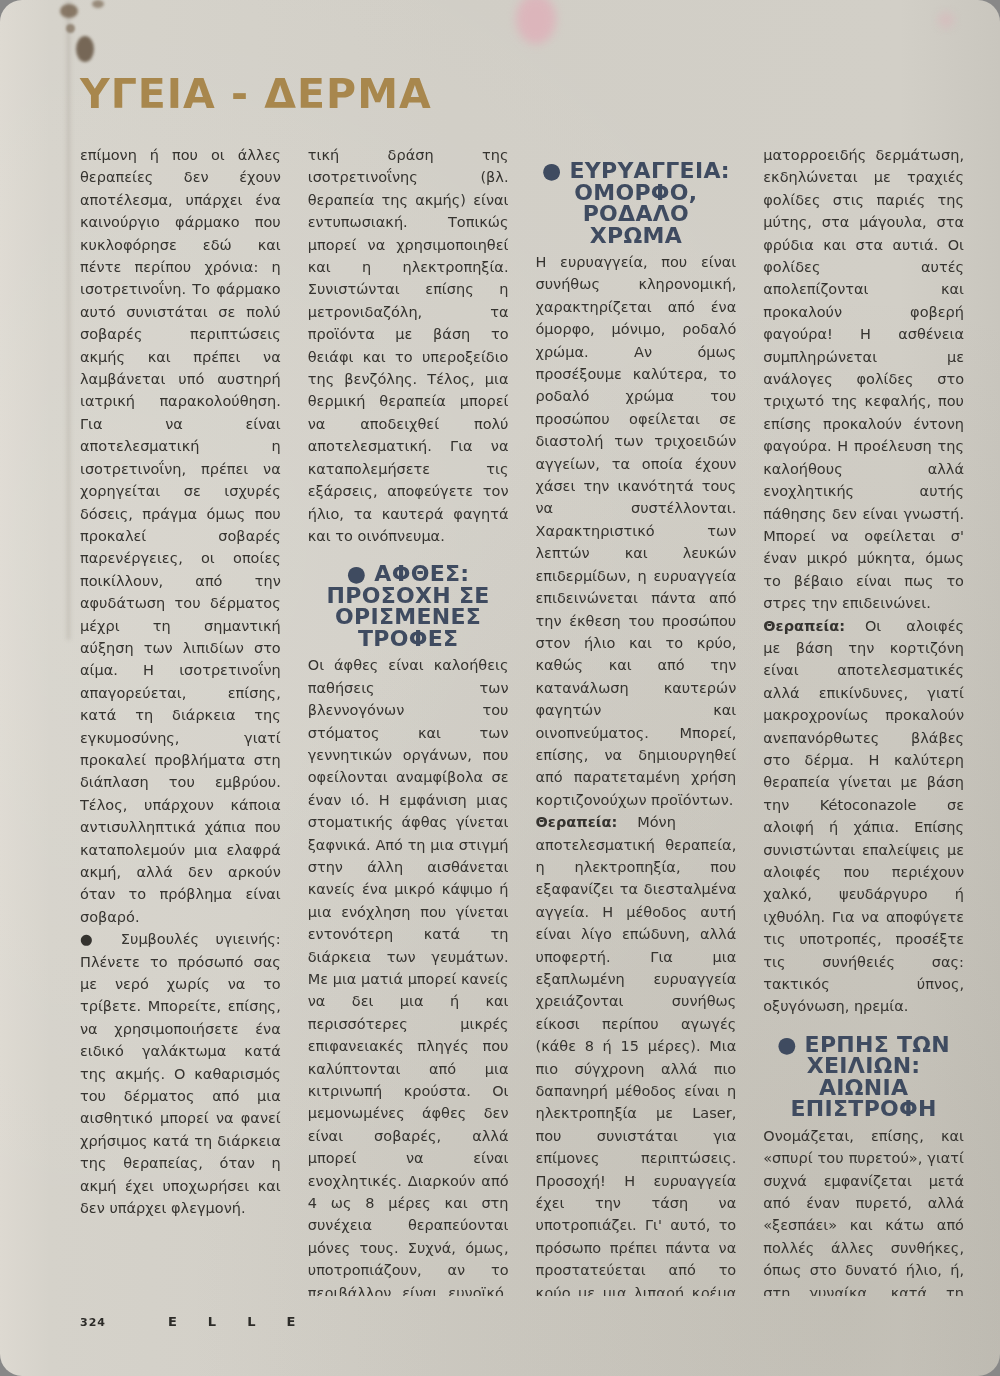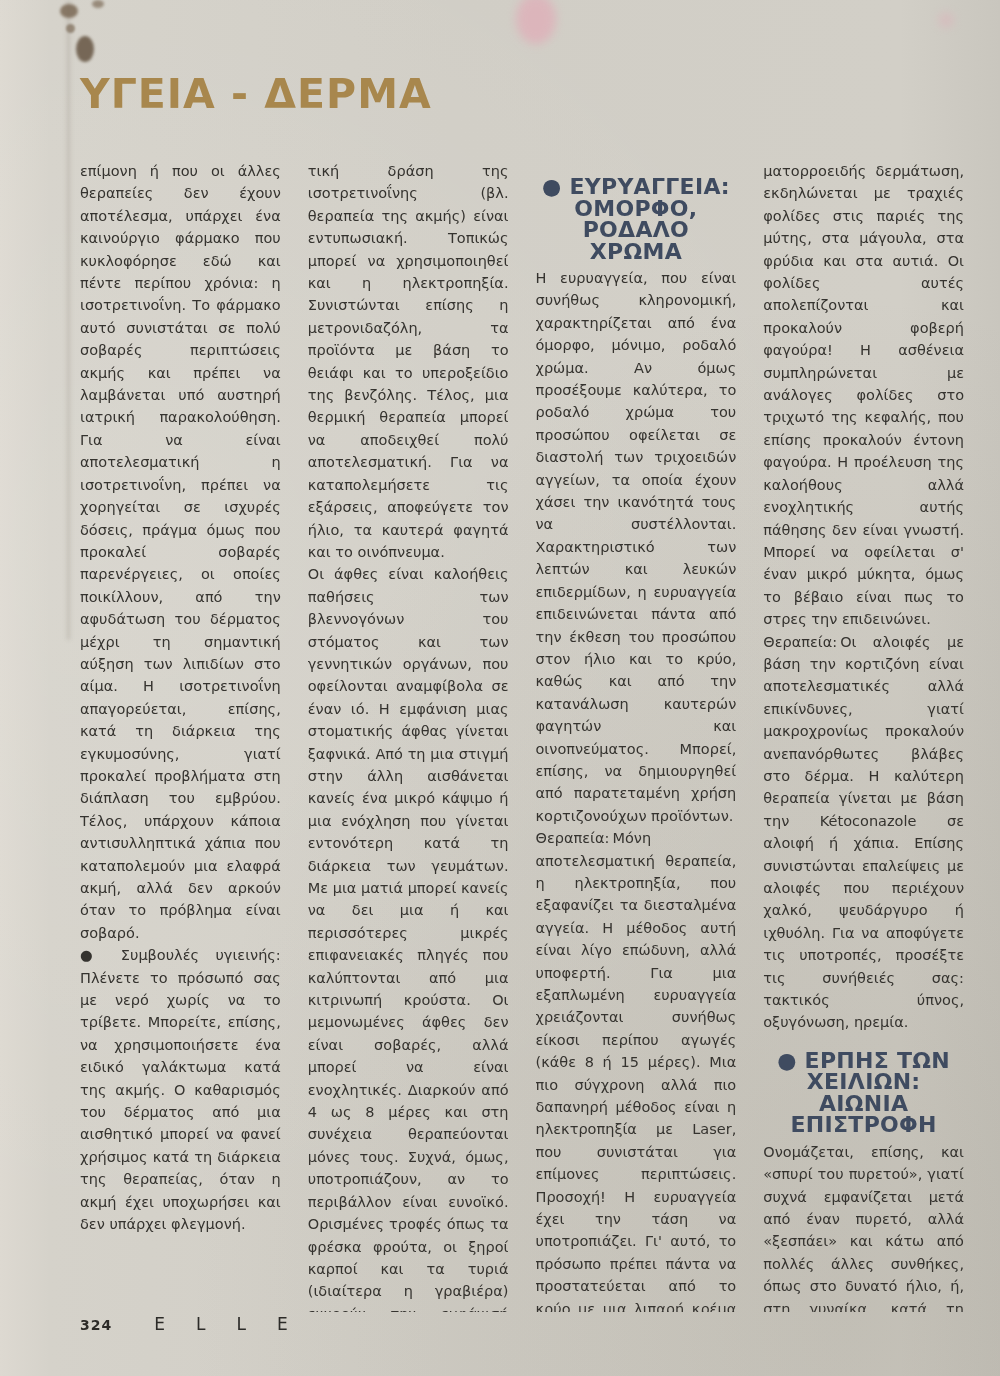--- a/index.html
+++ b/index.html
@@ -11,6 +11,7 @@
       linear-gradient(90deg, #ddd9d1 0%, #d5d2ca 5%, #d1cec6 45%, #d2cfc7 90%, #c9c6be 100%);
     font-family:"DejaVu Sans","Liberation Sans",sans-serif;
     color:var(--body,#35332f);
+    border-radius:22px;
   }
   
   .stain { position:absolute; border-radius:50%; pointer-events:none; }

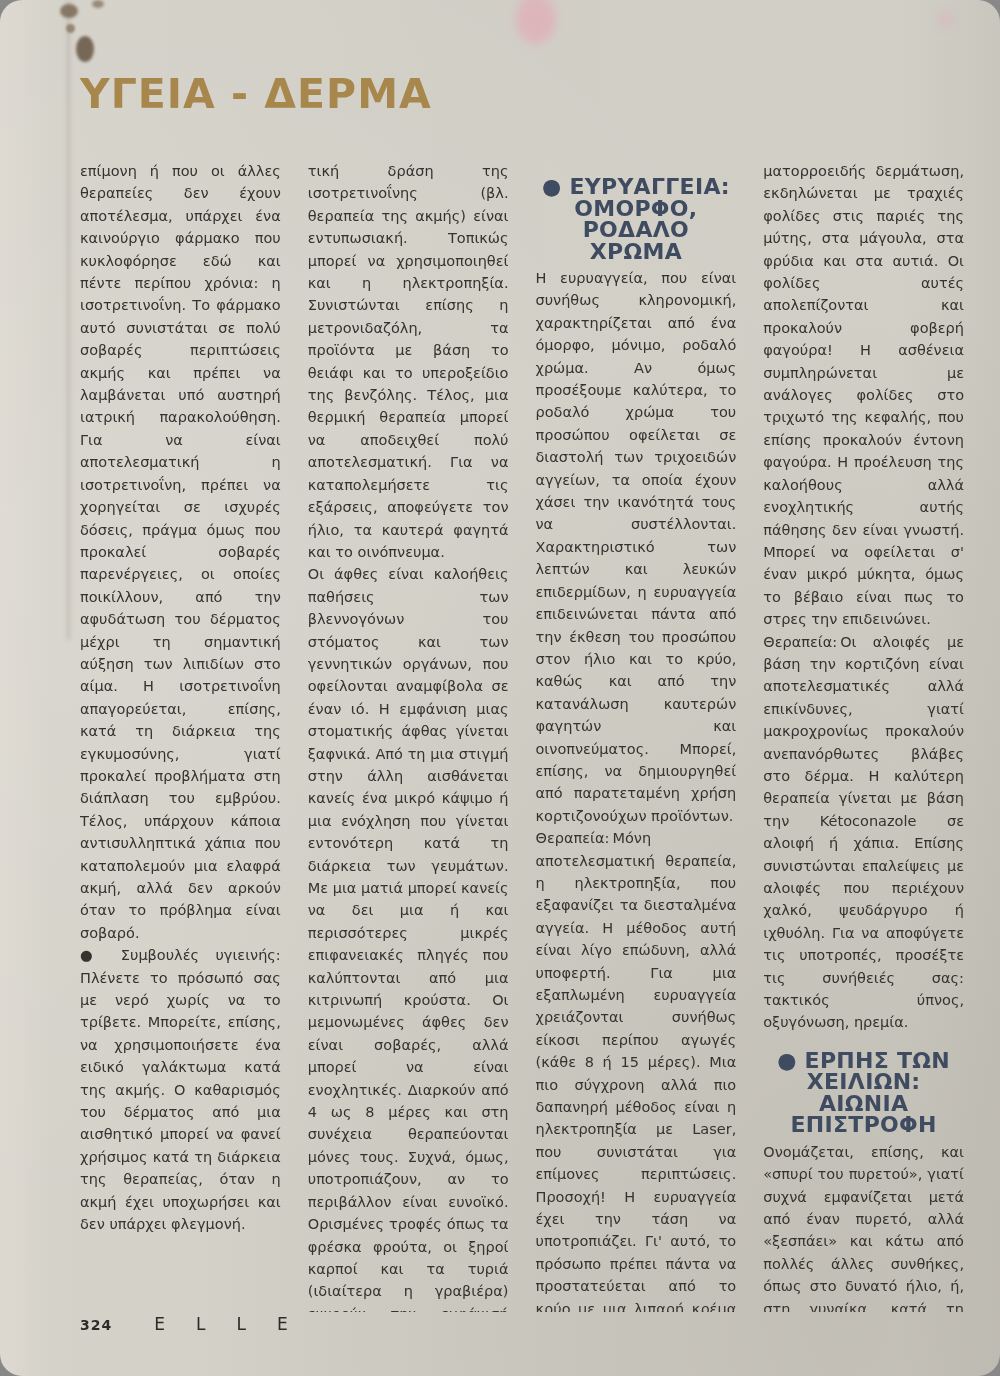--- a/index.html
+++ b/index.html
@@ -31,7 +31,7 @@
   }
 
   .columns {
-    position:absolute; left:80px; top:160px; width:884px; height:1152px;
+    position:absolute; left:80px; top:144px; width:884px; height:1152px;
     display:flex; gap:27px;
   }
   .col { flex:1 1 0; min-width:0; overflow:hidden; }

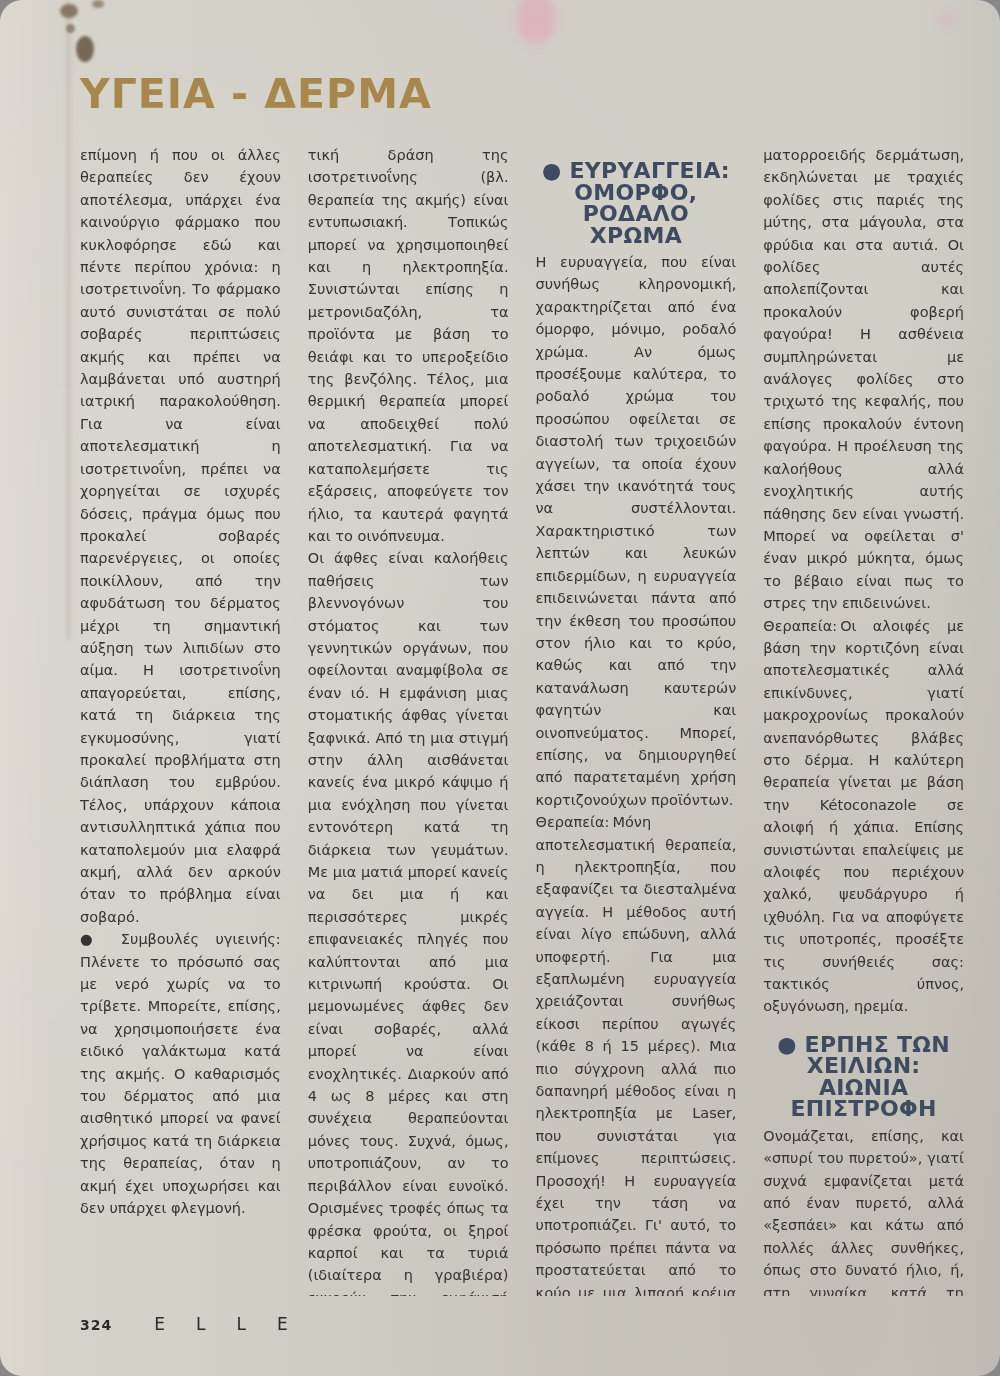--- a/index.html
+++ b/index.html
@@ -80,6 +80,8 @@
 
     <div class="col">
       <p class="body-text">τική δράση της ισοτρετινοΐνης (βλ. θεραπεία της ακμής) είναι εντυπωσιακή. Τοπικώς μπορεί να χρησιμοποιηθεί και η ηλεκτροπηξία. Συνιστώνται επίσης η μετρονιδαζόλη, τα προϊόντα με βάση το θειάφι και το υπεροξείδιο της βενζόλης. Τέλος, μια θερμική θεραπεία μπορεί να αποδειχθεί πολύ αποτελεσματική. Για να καταπολεμήσετε τις εξάρσεις, αποφεύγετε τον ήλιο, τα καυτερά φαγητά και το οινόπνευμα.</p>
+      <h2 class="section-heading">● ΑΦΘΕΣ: ΠΡΟΣΟΧΗ ΣΕ
+ΟΡΙΣΜΕΝΕΣ ΤΡΟΦΕΣ</h2>
       <p class="body-text">Οι άφθες είναι καλοήθεις παθήσεις των βλεννογόνων του στόματος και των γεννητικών οργάνων, που οφείλονται αναμφίβολα σε έναν ιό. Η εμφάνιση μιας στοματικής άφθας γίνεται ξαφνικά. Από τη μια στιγμή στην άλλη αισθάνεται κανείς ένα μικρό κάψιμο ή μια ενόχληση που γίνεται εντονότερη κατά τη διάρκεια των γευμάτων. Με μια ματιά μπορεί κανείς να δει μια ή και περισσότερες μικρές επιφανειακές πληγές που καλύπτονται από μια κιτρινωπή κρούστα. Οι μεμονωμένες άφθες δεν είναι σοβαρές, αλλά μπορεί να είναι ενοχλητικές. Διαρκούν από 4 ως 8 μέρες και στη συνέχεια θεραπεύονται μόνες τους. Συχνά, όμως, υποτροπιάζουν, αν το περιβάλλον είναι ευνοϊκό. Ορισμένες τροφές όπως τα φρέσκα φρούτα, οι ξηροί καρποί και τα τυριά (ιδιαίτερα η γραβιέρα) ευνοούν την εμφάνισή τους.</p>
 
     </div>

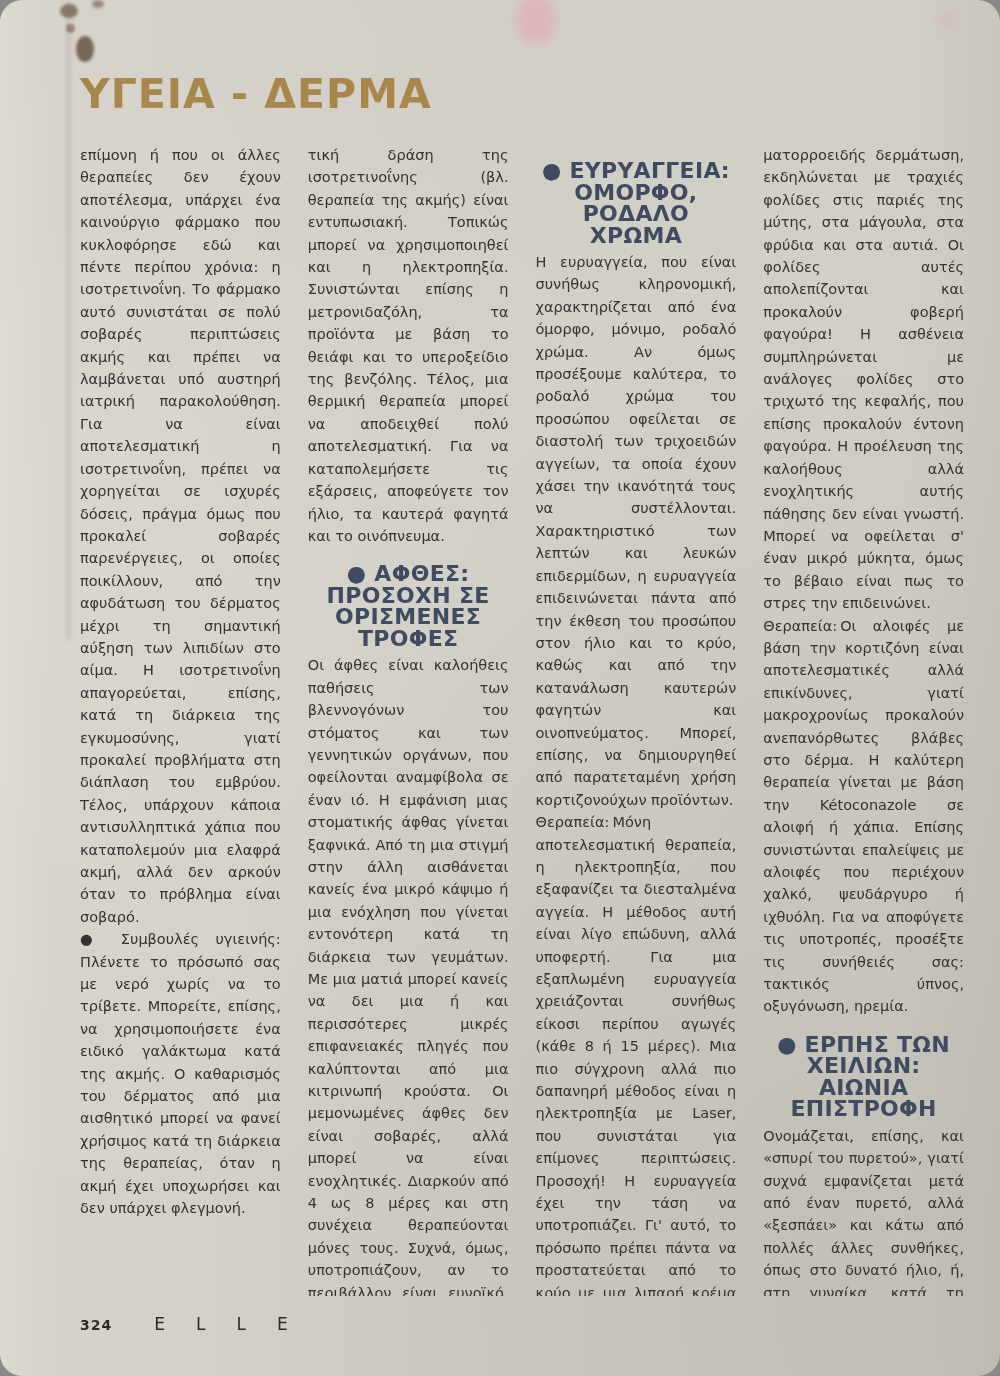--- a/index.html
+++ b/index.html
@@ -40,7 +40,7 @@
     margin:0; font-size:14.5px; line-height:22.4px;
     text-align:justify; color:var(--body,#35332f);
   }
-  .lead-strong { font-weight:normal; margin-right:3px; }
+  .lead-strong { font-weight:bold; margin-right:20px; }
 
   .section-heading {
     margin:16px 0 5px; font-size:22px; line-height:21.5px;

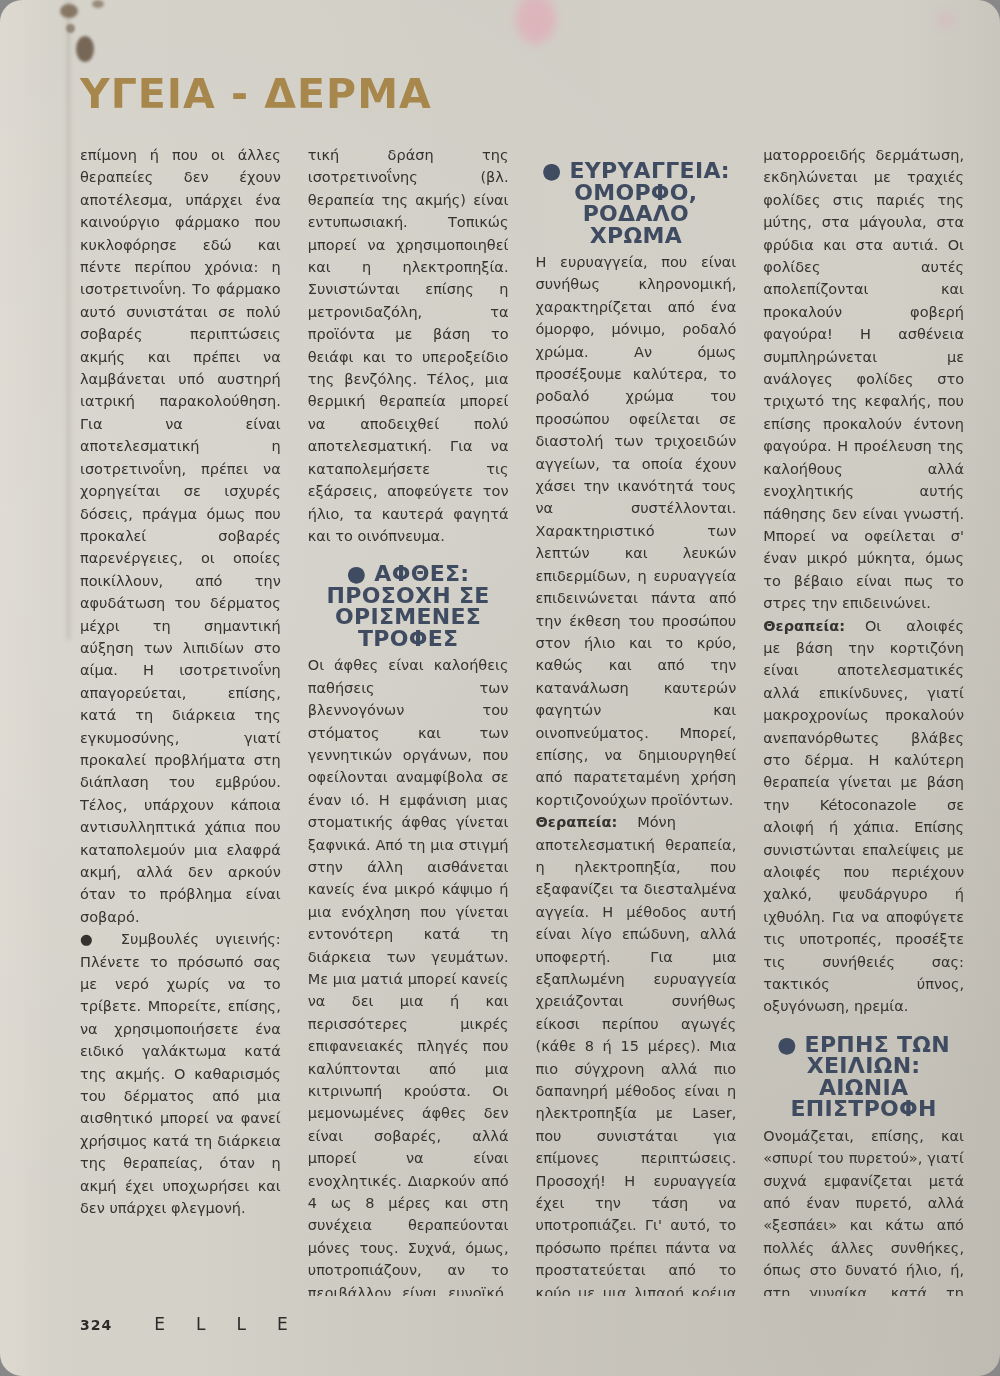--- a/index.html
+++ b/index.html
@@ -52,7 +52,7 @@
     position:absolute; left:80px; top:1314px; width:840px;
     display:flex; align-items:baseline; color:#2c2b28;
   }
-  .page-number { font-size:14px; font-weight:bold; letter-spacing:1px; }
+  .page-number { font-size:11px; font-weight:bold; letter-spacing:1px; }
   .magazine-logo { margin-left:42px; font-size:17px; font-weight:400; letter-spacing:31px; }
 </style>
 </head>

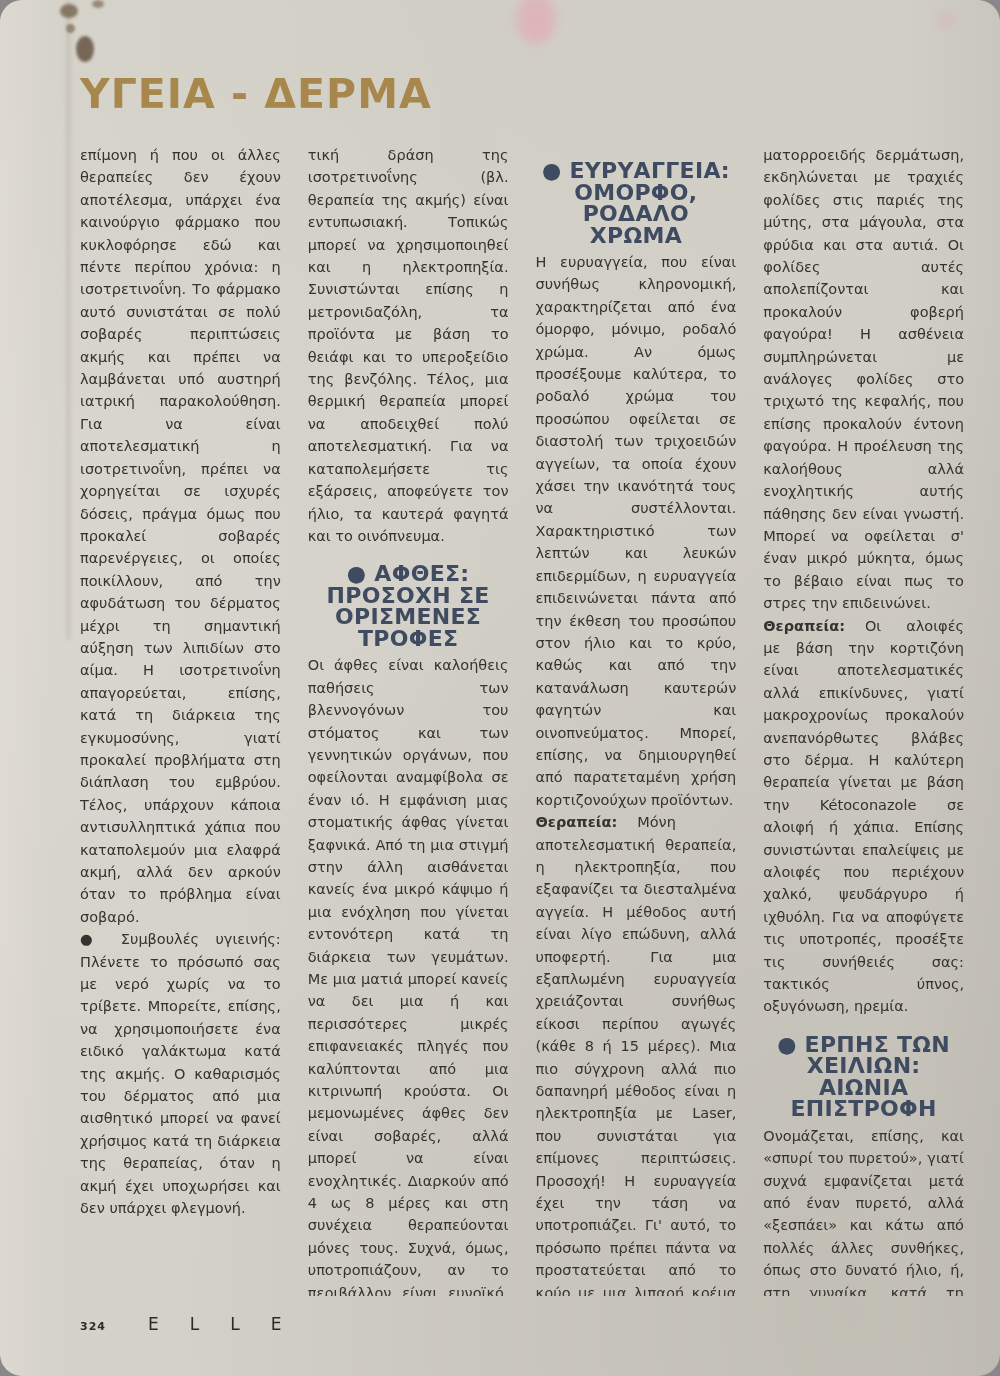--- a/index.html
+++ b/index.html
@@ -53,7 +53,7 @@
     display:flex; align-items:baseline; color:#2c2b28;
   }
   .page-number { font-size:11px; font-weight:bold; letter-spacing:1px; }
-  .magazine-logo { margin-left:42px; font-size:17px; font-weight:400; letter-spacing:31px; }
+  .magazine-logo { margin-left:62px; font-size:13px; font-weight:700; letter-spacing:31px; }
 </style>
 </head>
 <body>

